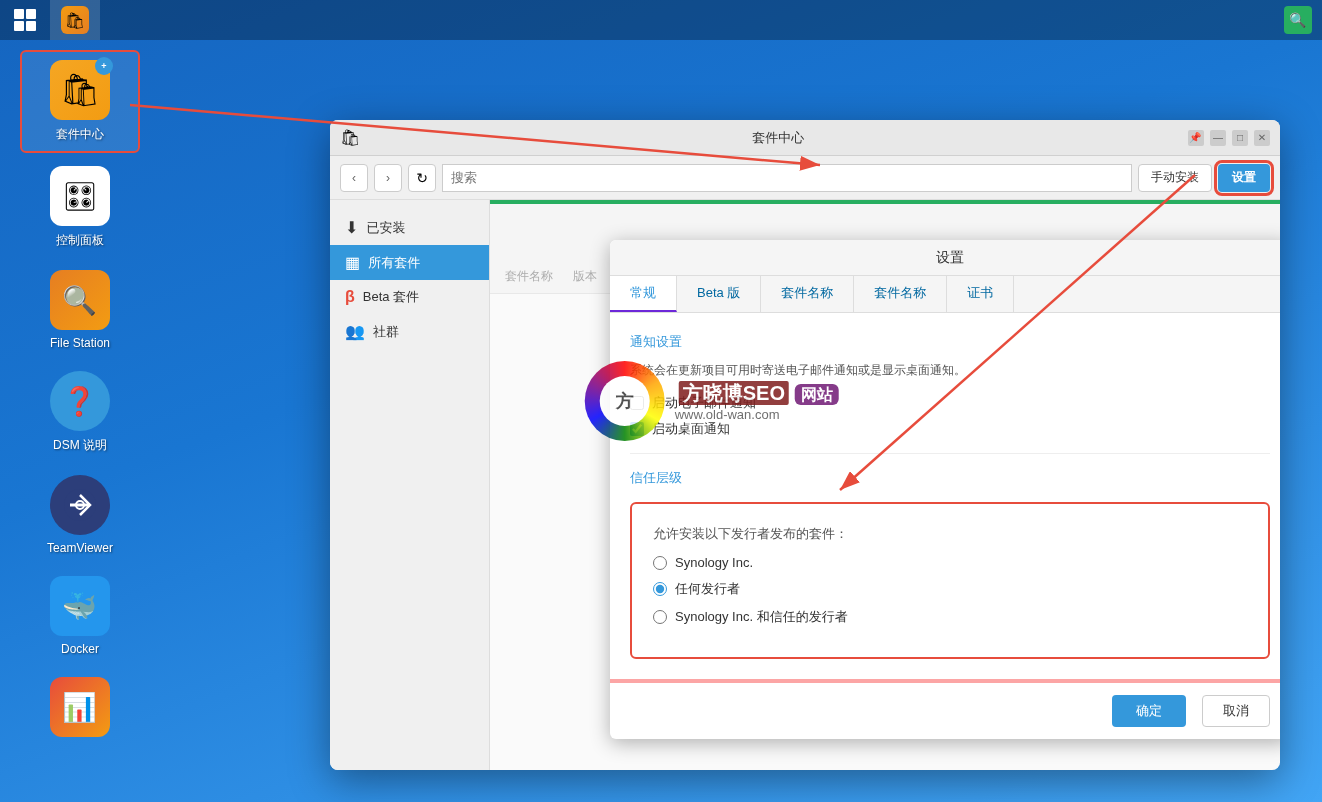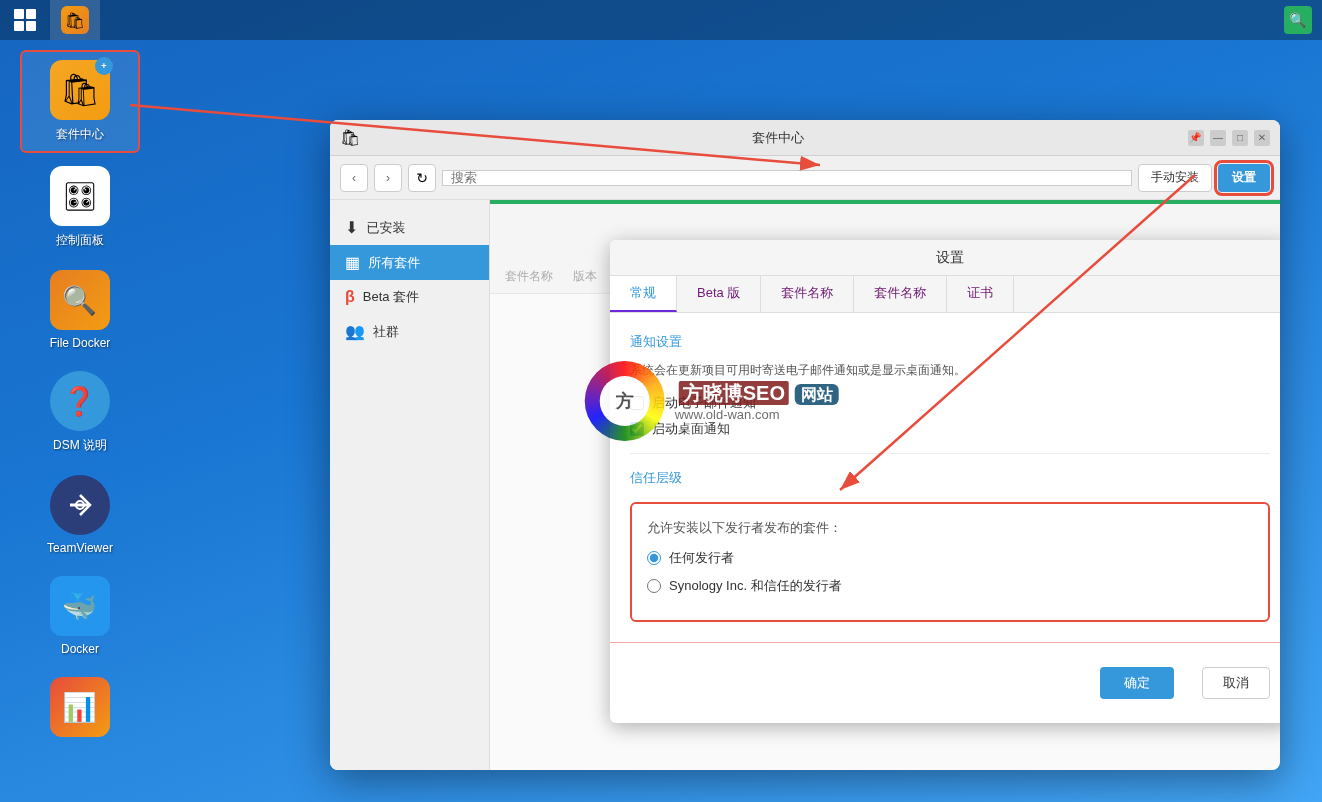--- a/index.html
+++ b/index.html
@@ -178,7 +178,7 @@
     }
     .tb-search {
       flex: 1;
-      height: 16px;
+      height: 28px;
       border: 1px solid #ccc;
       border-radius: 0;
       padding: 0 8px;

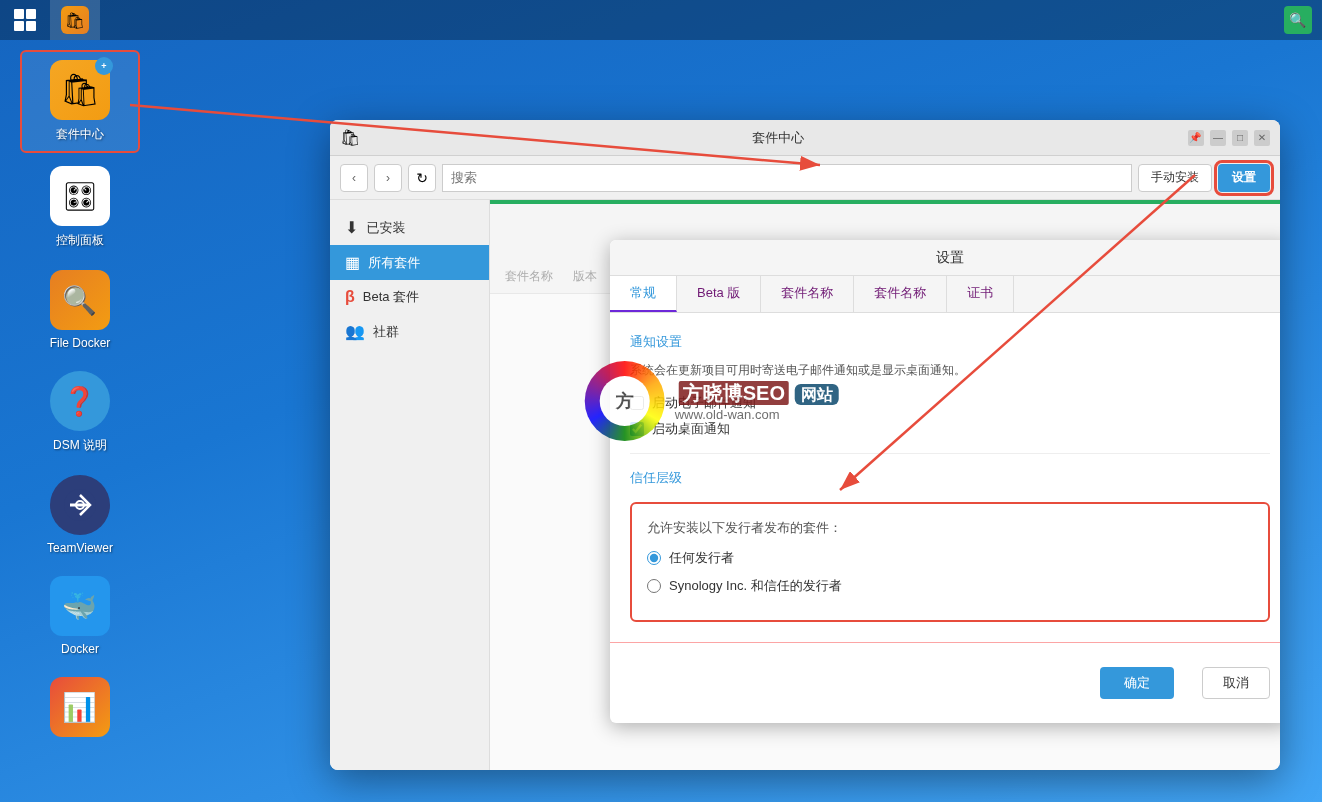--- a/index.html
+++ b/index.html
@@ -280,7 +280,7 @@
       padding: 8px 20px;
       font-size: 13px;
       cursor: pointer;
-      color: #701a75;
+      color: #0369a1;
       border-right: 1px solid #ddd;
     }
     .dialog-tab.active {

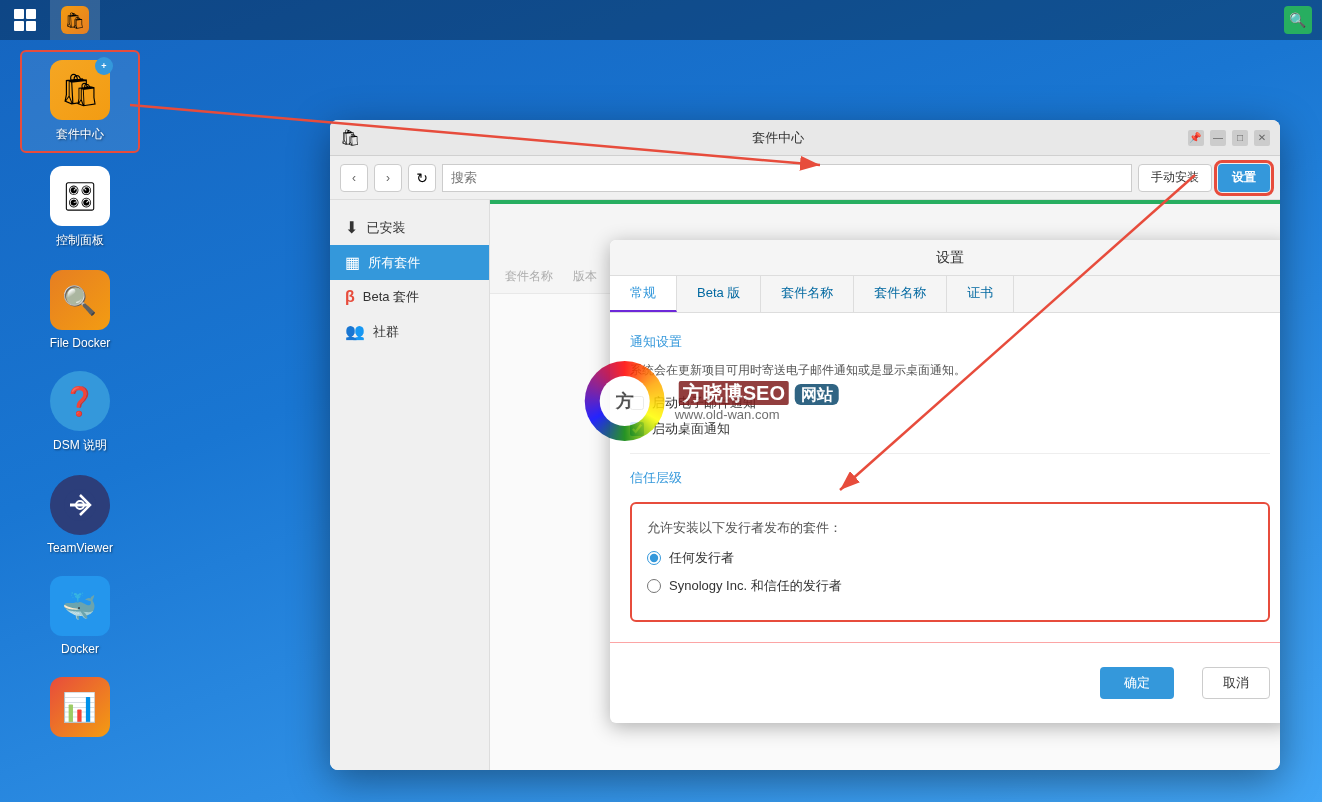--- a/index.html
+++ b/index.html
@@ -504,7 +504,7 @@
     <div style="width:60px;height:60px;background:linear-gradient(135deg,#e67e22,#f39c12);border-radius:12px;display:flex;align-items:center;justify-content:center;font-size:28px;">
       🔍
     </div>
-    <span class="icon-label">File Docker</span>
+    <span class="icon-label">File Station</span>
   </div>
 
   <div class="desktop-icon">

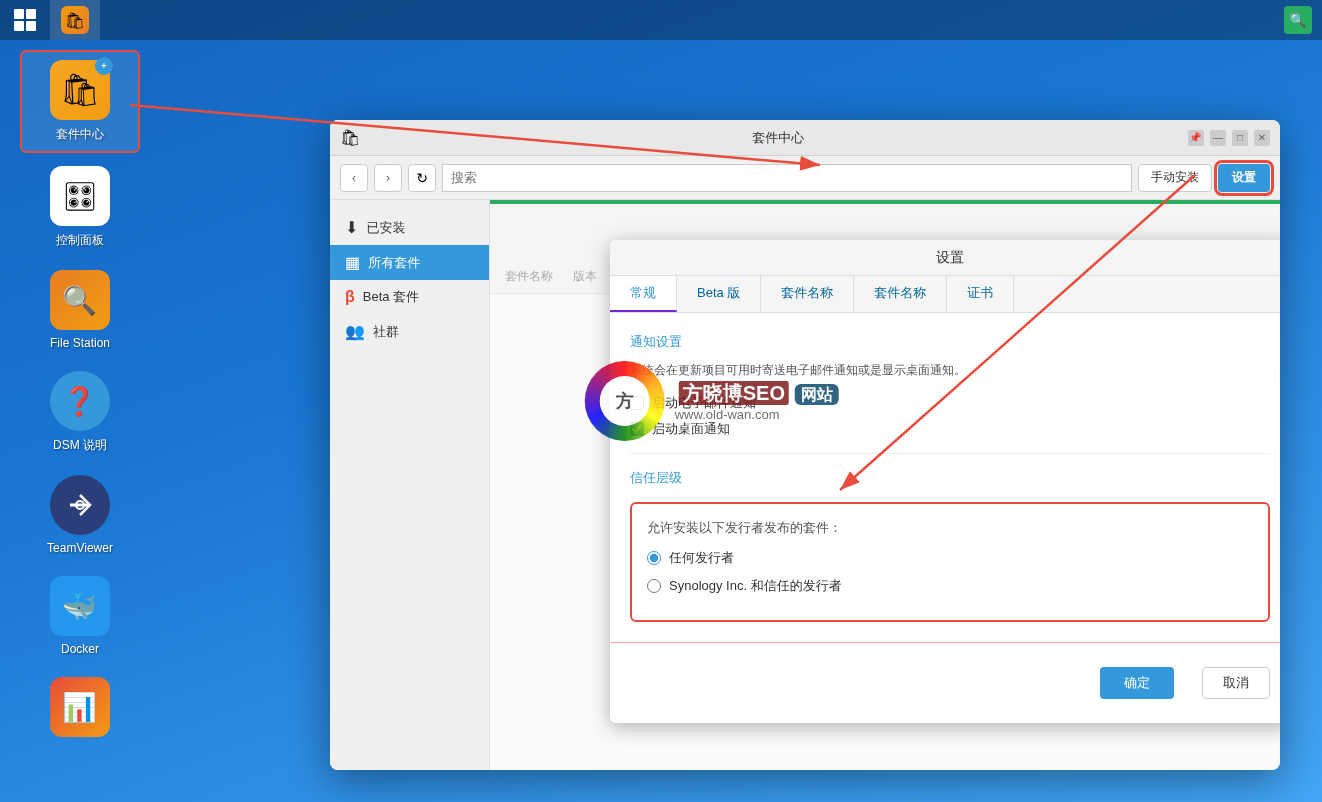--- a/index.html
+++ b/index.html
@@ -677,7 +677,7 @@
     </div>
     <div class="watermark-text">
       <div class="watermark-line1">
-        <span>方晓博SEO</span><span style="color:white;background:#0c4a6e;padding:2px 6px;border-radius:6px;margin-left:6px;font-size:16px;">网站</span>
+        <span>方晓博SEO</span><span style="color:white;background:#701a75;padding:2px 6px;border-radius:6px;margin-left:6px;font-size:16px;">网站</span>
       </div>
       <div class="watermark-line2">www.old-wan.com</div>
     </div>

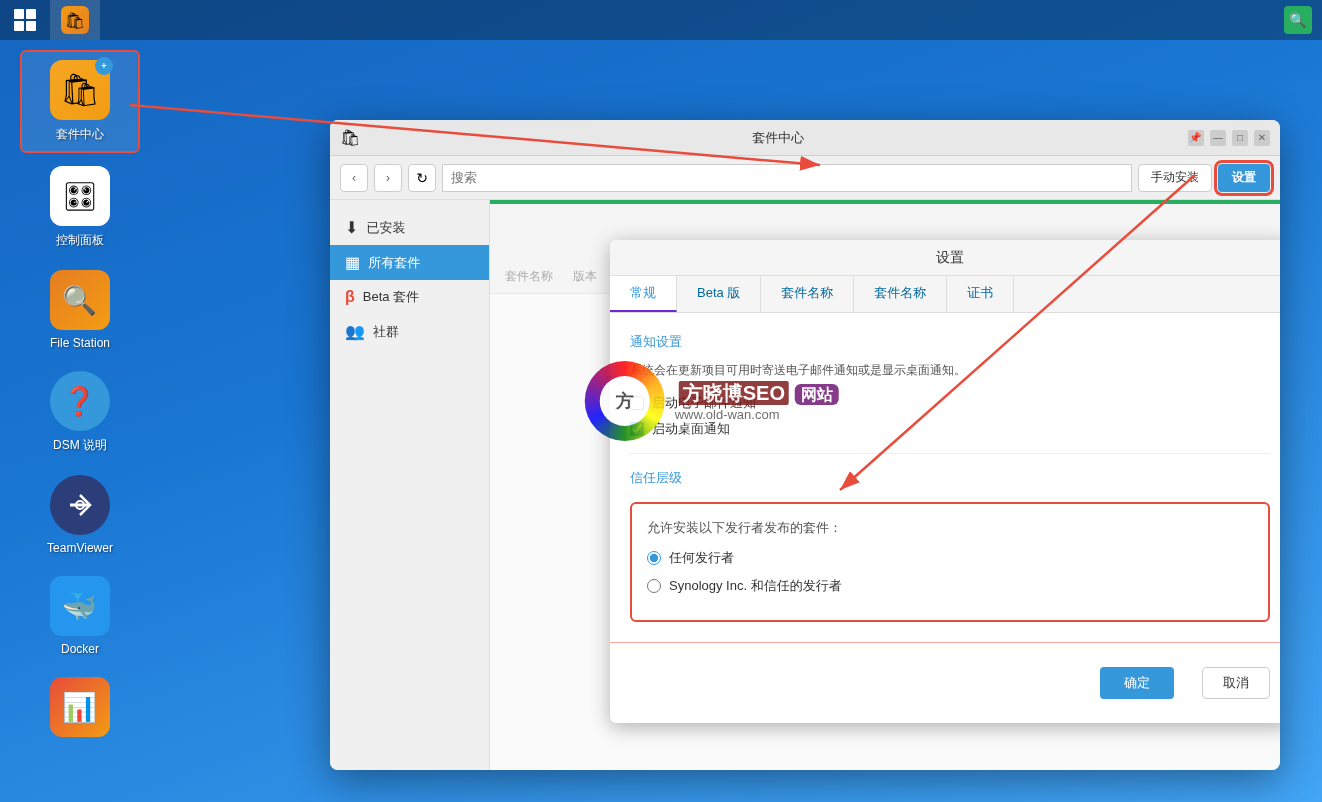--- a/index.html
+++ b/index.html
@@ -325,7 +325,7 @@
     .trust-section {
       border: 2px solid #e74c3c;
       border-radius: 6px;
-      padding: 15px;
+      padding: 21px;
       margin-top: 15px;
     }
     .trust-title {

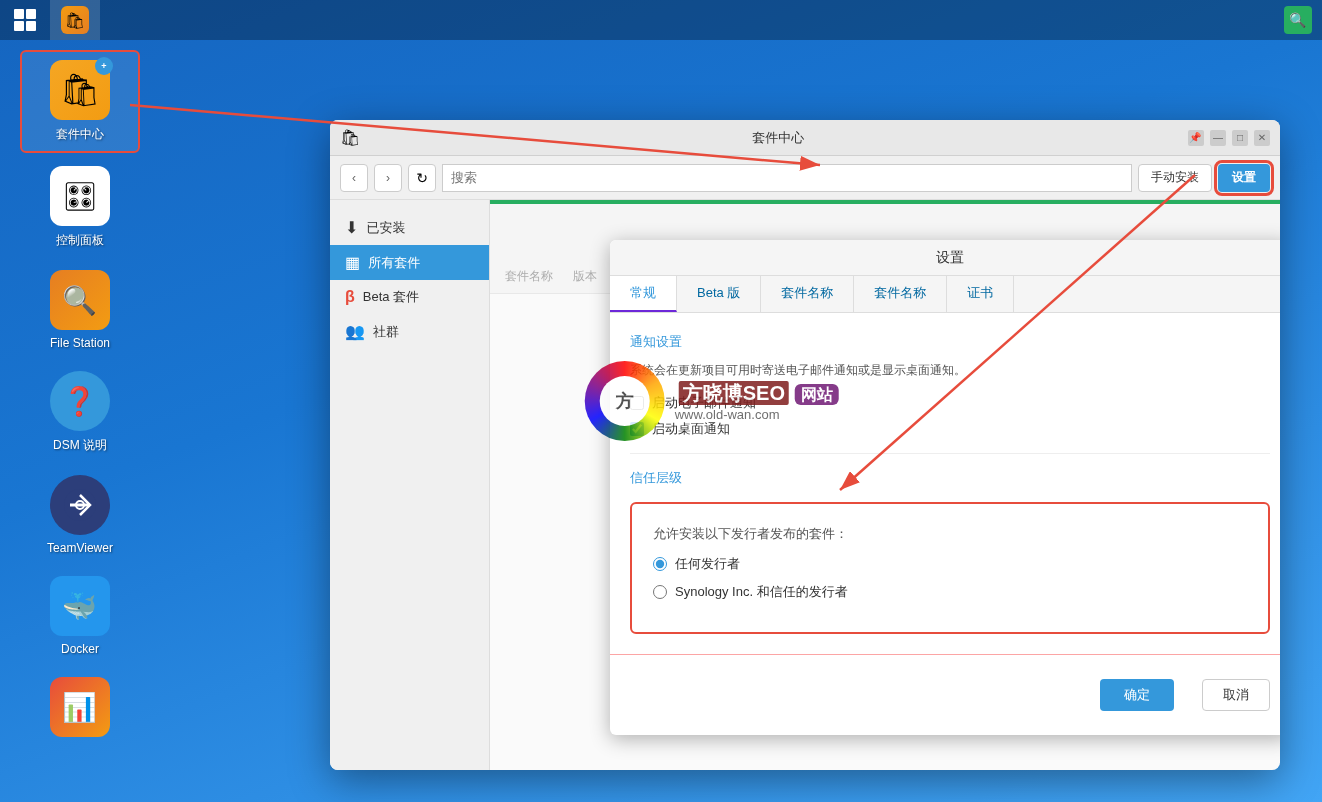--- a/index.html
+++ b/index.html
@@ -638,6 +638,10 @@
             <p class="trust-title">允许安装以下发行者发布的套件：</p>
 
             <div class="radio-row">
+              <input type="radio" name="trust" id="r1" style="">
+              <label class="radio-label" for="r1">Synology Inc.</label>
+            </div>
+            <div class="radio-row">
               <input type="radio" name="trust" id="r3" checked="" style="">
               <label class="radio-label" for="r3">任何发行者</label>
             </div>

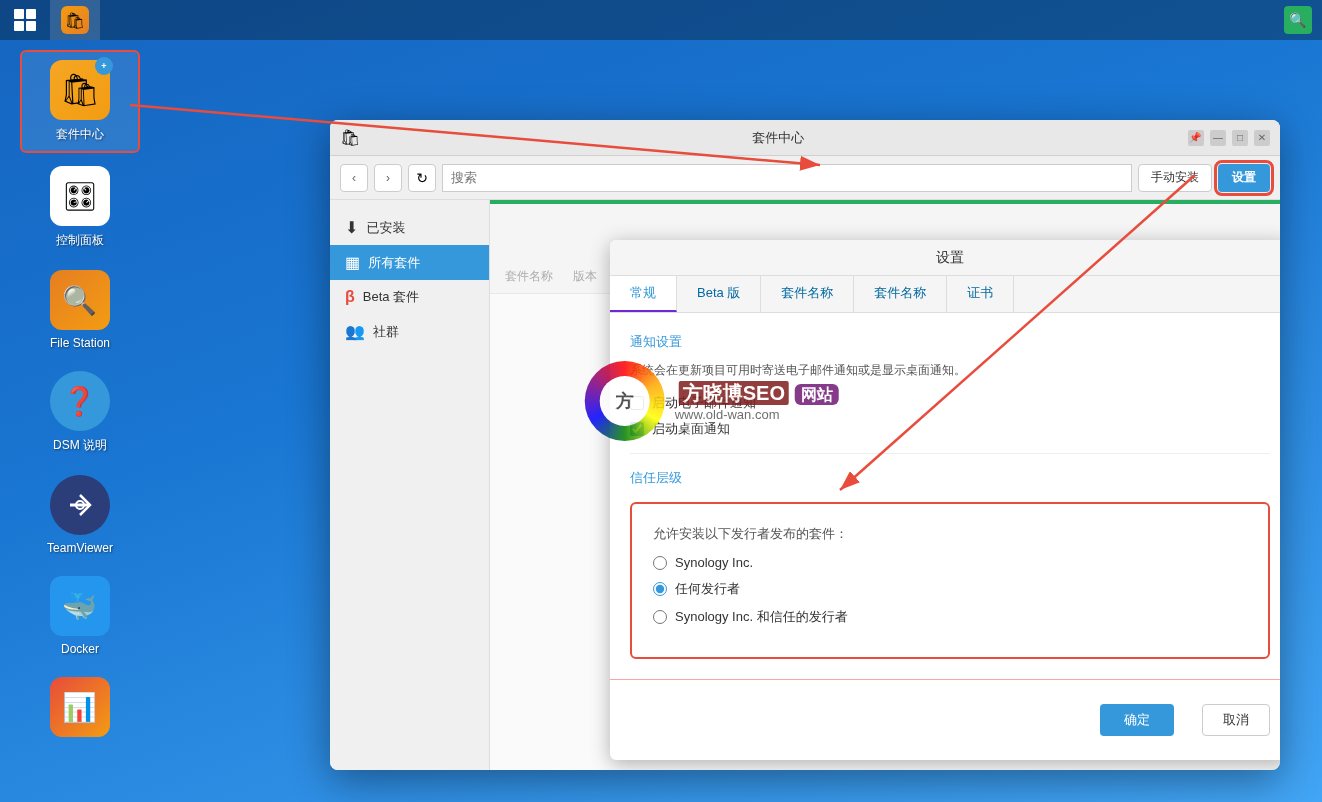--- a/index.html
+++ b/index.html
@@ -349,11 +349,11 @@
       color: #333;
     }
     .dialog-footer {
-      padding: 24px 20px;
+      padding: 12px 20px;
       display: flex;
       justify-content: flex-end;
-      gap: 28px;
-      border-top: 1px solid #fca5a5;
+      gap: 16px;
+      border-top: 4px solid #fca5a5;
     }
     .btn-confirm {
       padding: 6px 24px;

